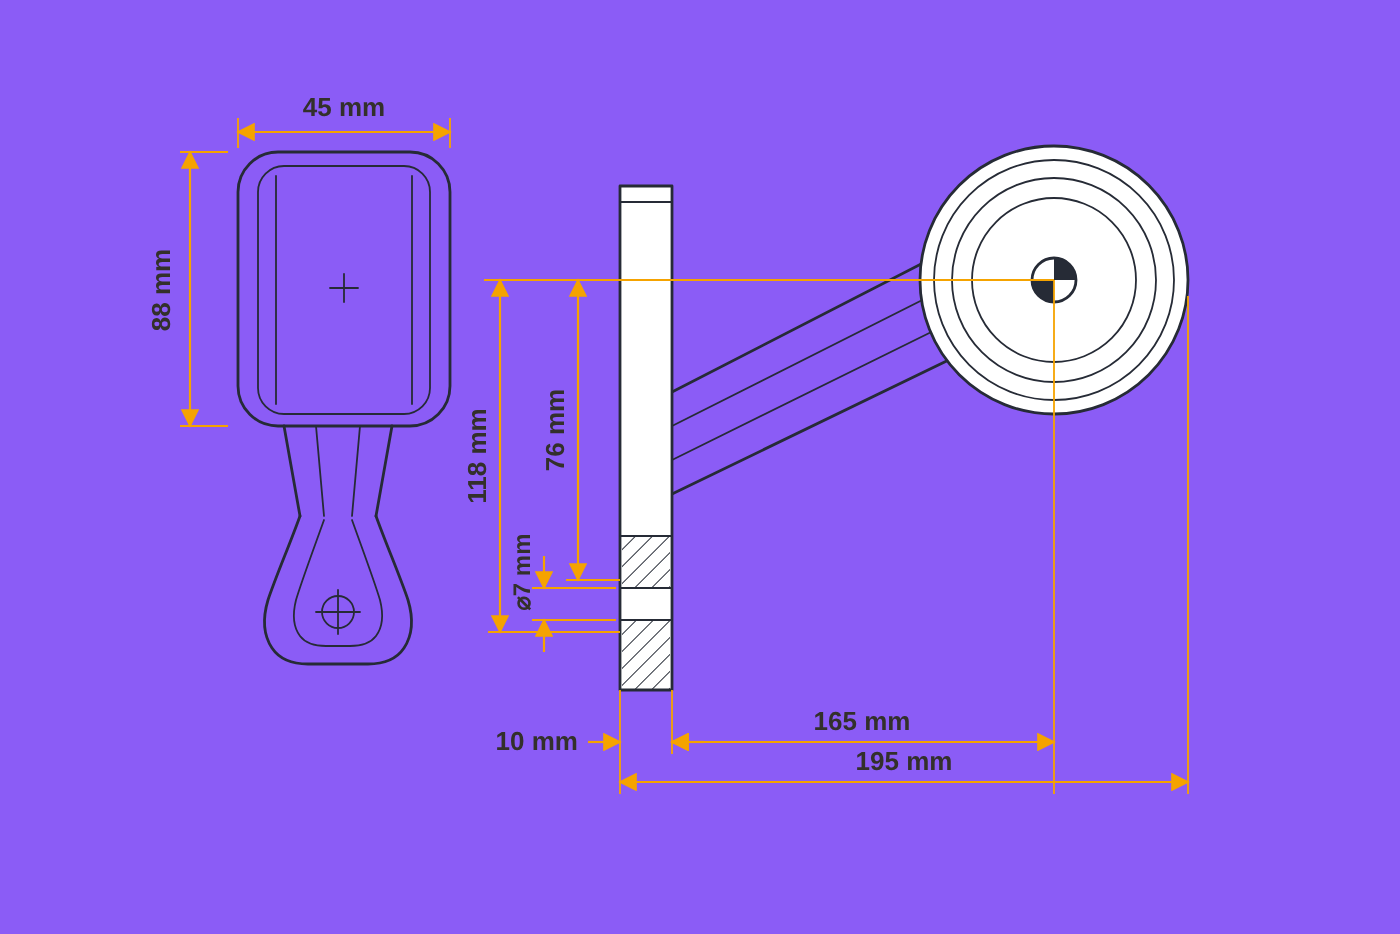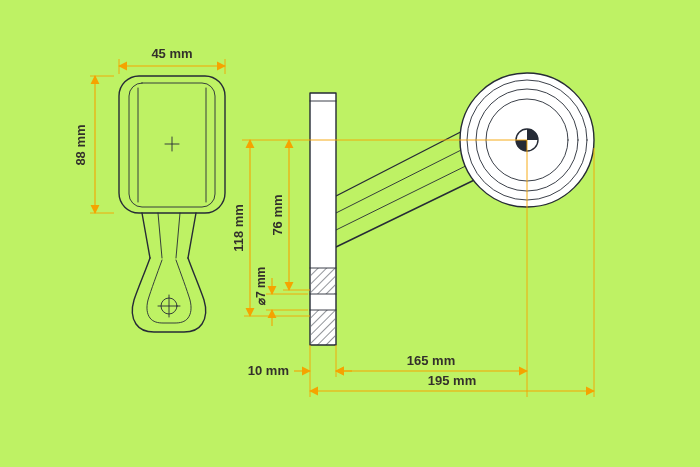--- a/index.html
+++ b/index.html
@@ -3,7 +3,7 @@
 <meta charset="utf-8">
 <style>
   html,body{margin:0;padding:0;background:#ffffff;}
-  .canvas{position:relative;width:700px;height:467px;background:#bef264;overflow:hidden;
+  .canvas{position:relative;width:700px;height:467px;background:#8b5cf6;overflow:hidden;
           font-family:"Liberation Sans", sans-serif;}
   svg{display:block;}
   .ln   {stroke:#262b36;stroke-width:1.4;fill:none;stroke-linecap:round;stroke-linejoin:round;}

